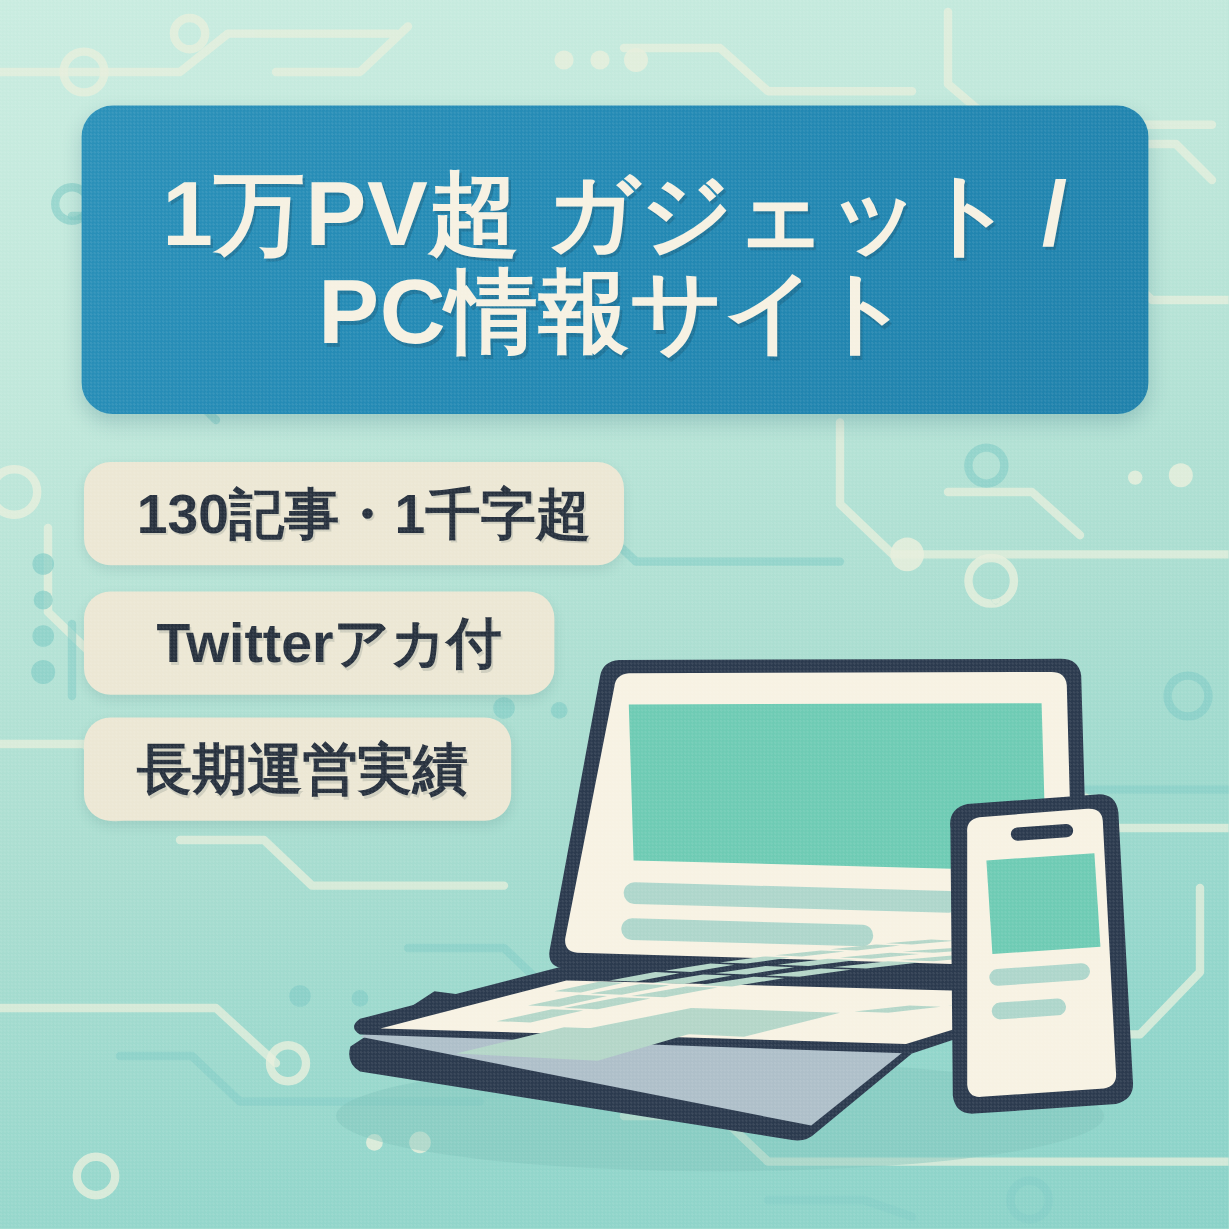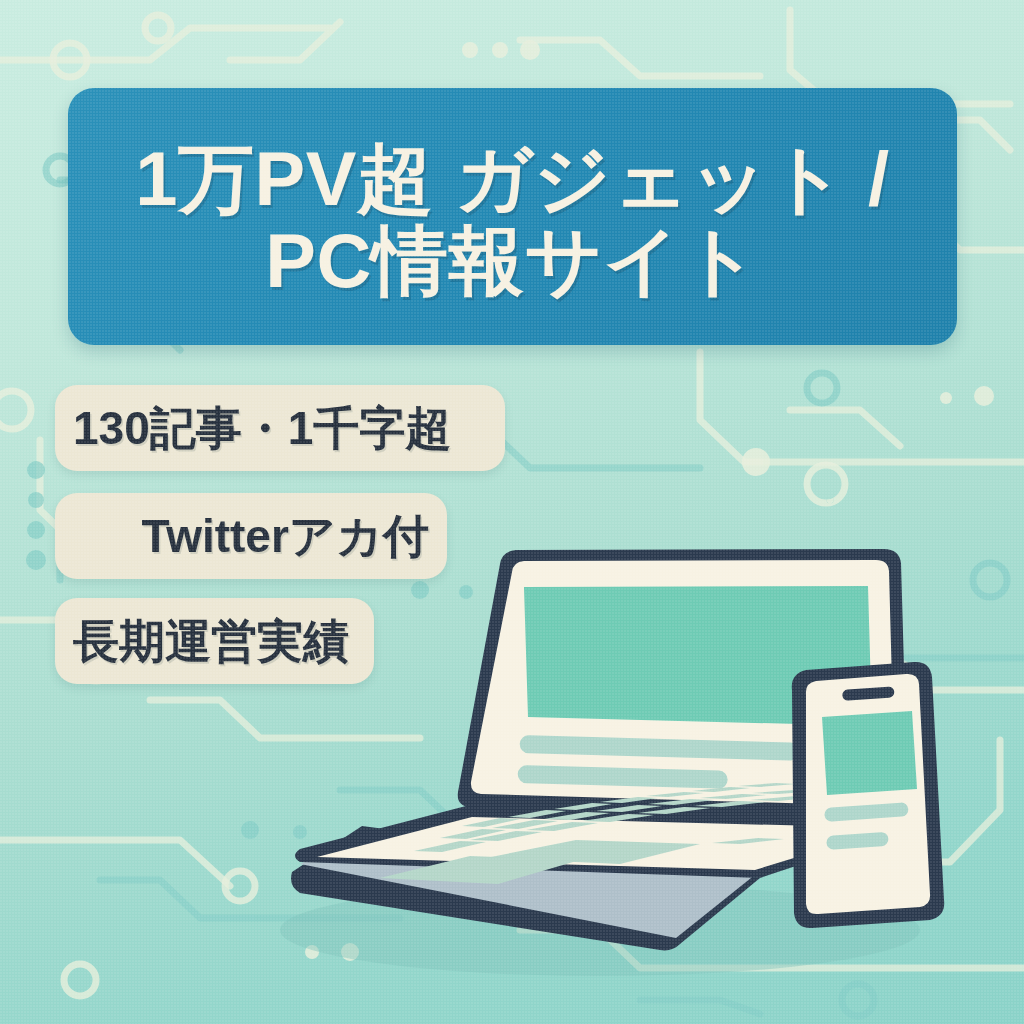--- a/index.html
+++ b/index.html
@@ -36,9 +36,9 @@
 
   
   .badge{
-    position:absolute;left:55px;height:86px;
+    position:absolute;left:70px;height:86px;
     background:#ece7d4;border-radius:22px;
-    display:flex;align-items:center;box-sizing:border-box;padding:0 18px;
+    display:flex;align-items:center;box-sizing:border-box;padding:0 44px;
     box-shadow:0 4px 9px rgba(40,90,95,.13);
   }
   .badge-text{

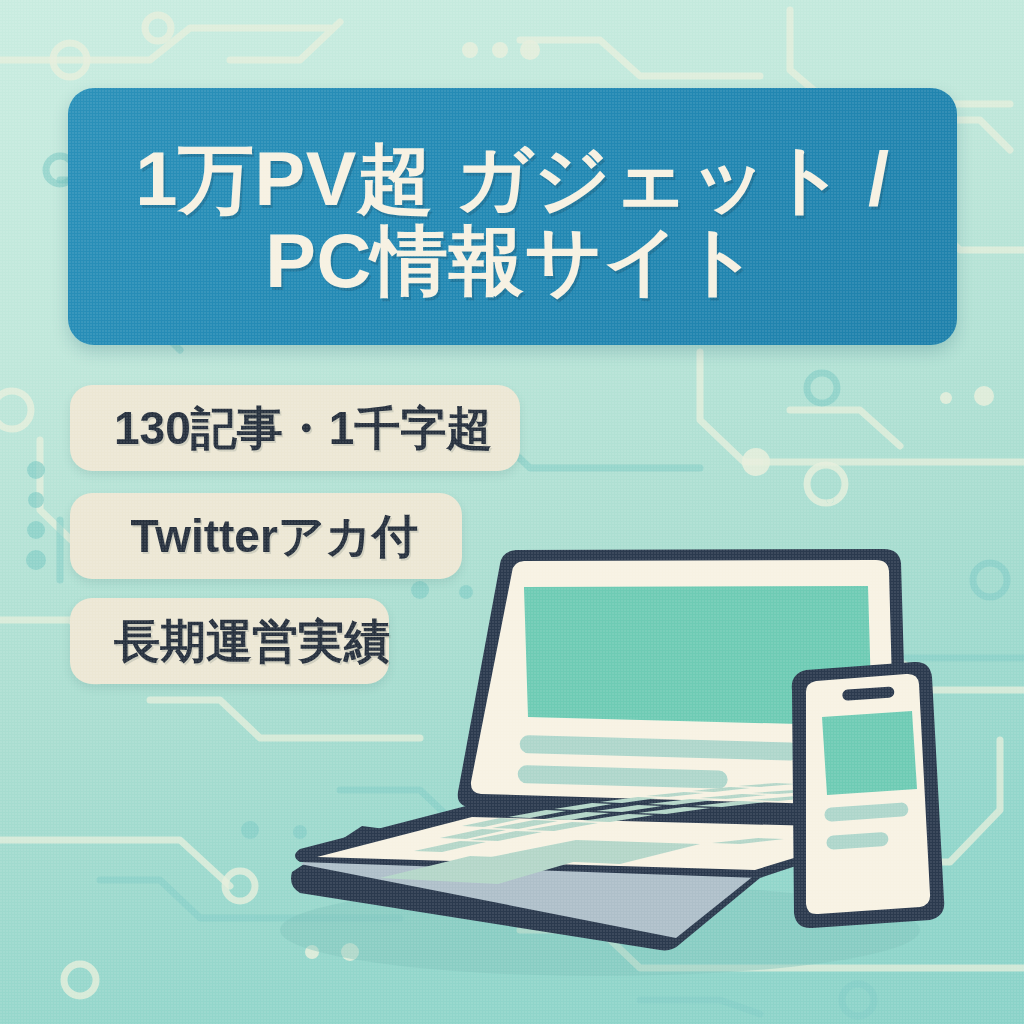--- a/index.html
+++ b/index.html
@@ -47,7 +47,7 @@
   }
   #badge-0{top:385px;width:450px;}
   #badge-1{top:493px;width:392px;justify-content:flex-end;}
-  #badge-2{top:598px;width:319px;}
+  #badge-2{top:598px;width:356px;}
 
   .devices{position:absolute;left:0;top:0;width:1024px;height:1024px;}
 </style>

